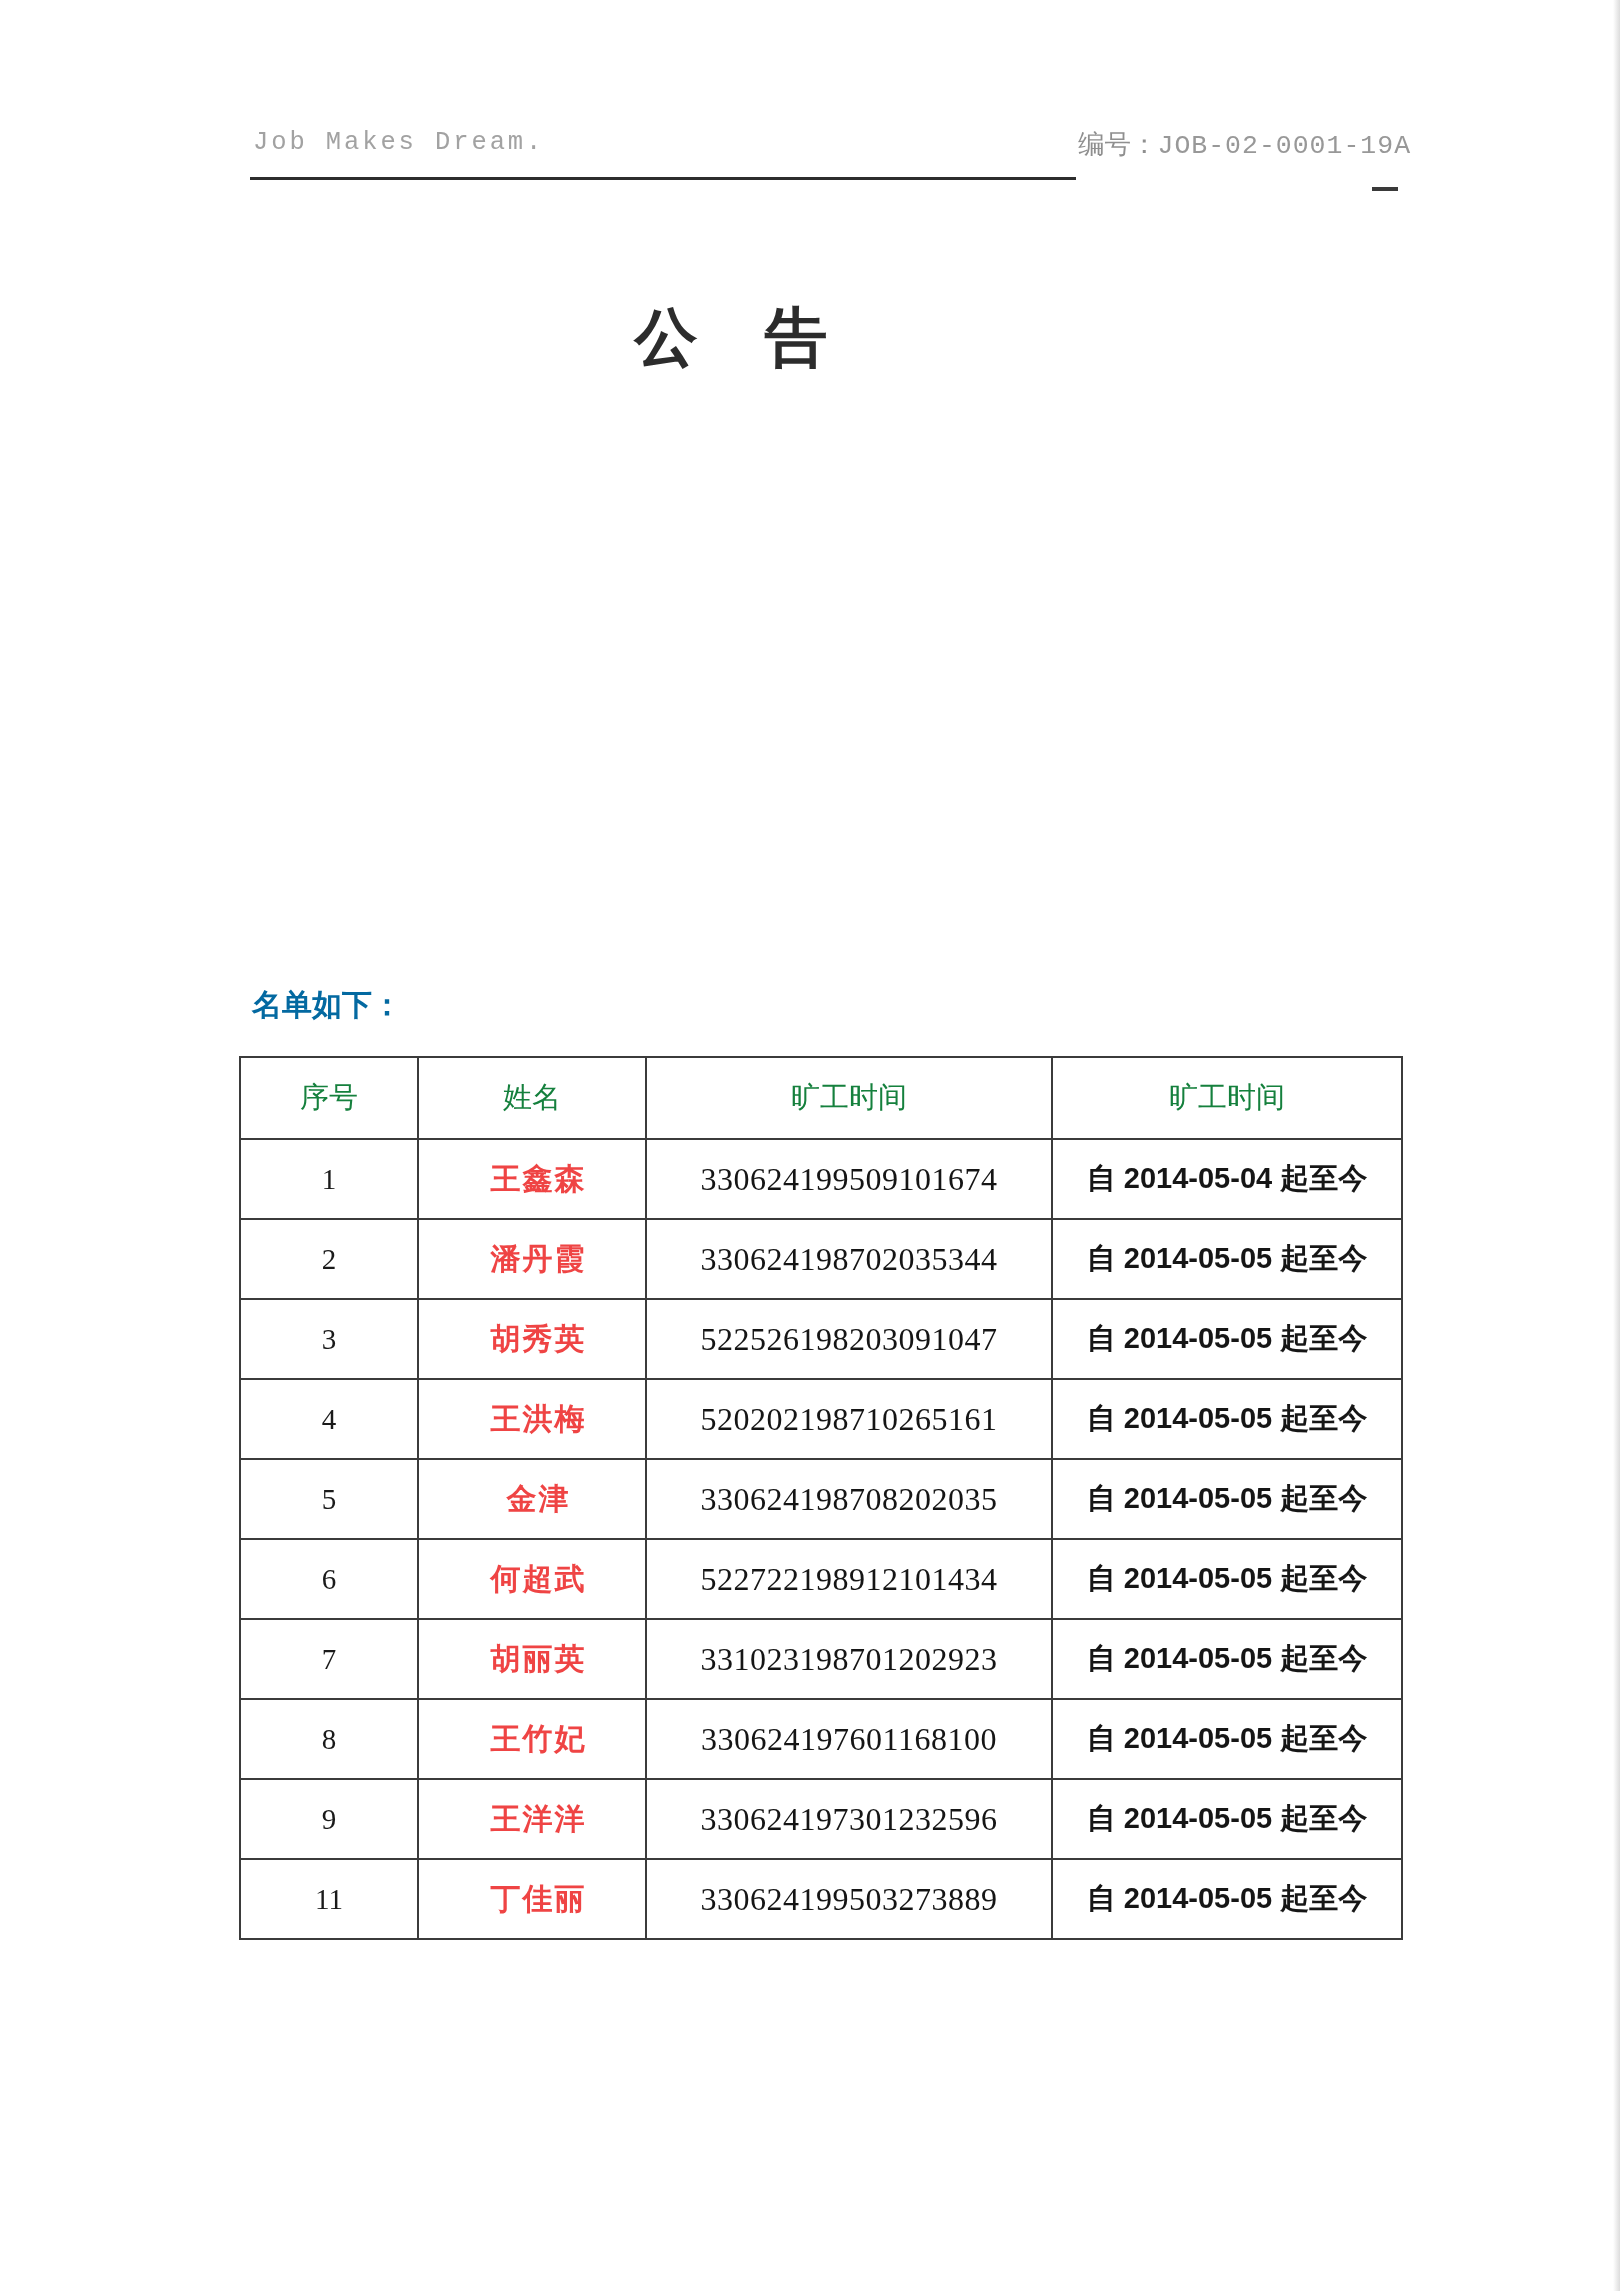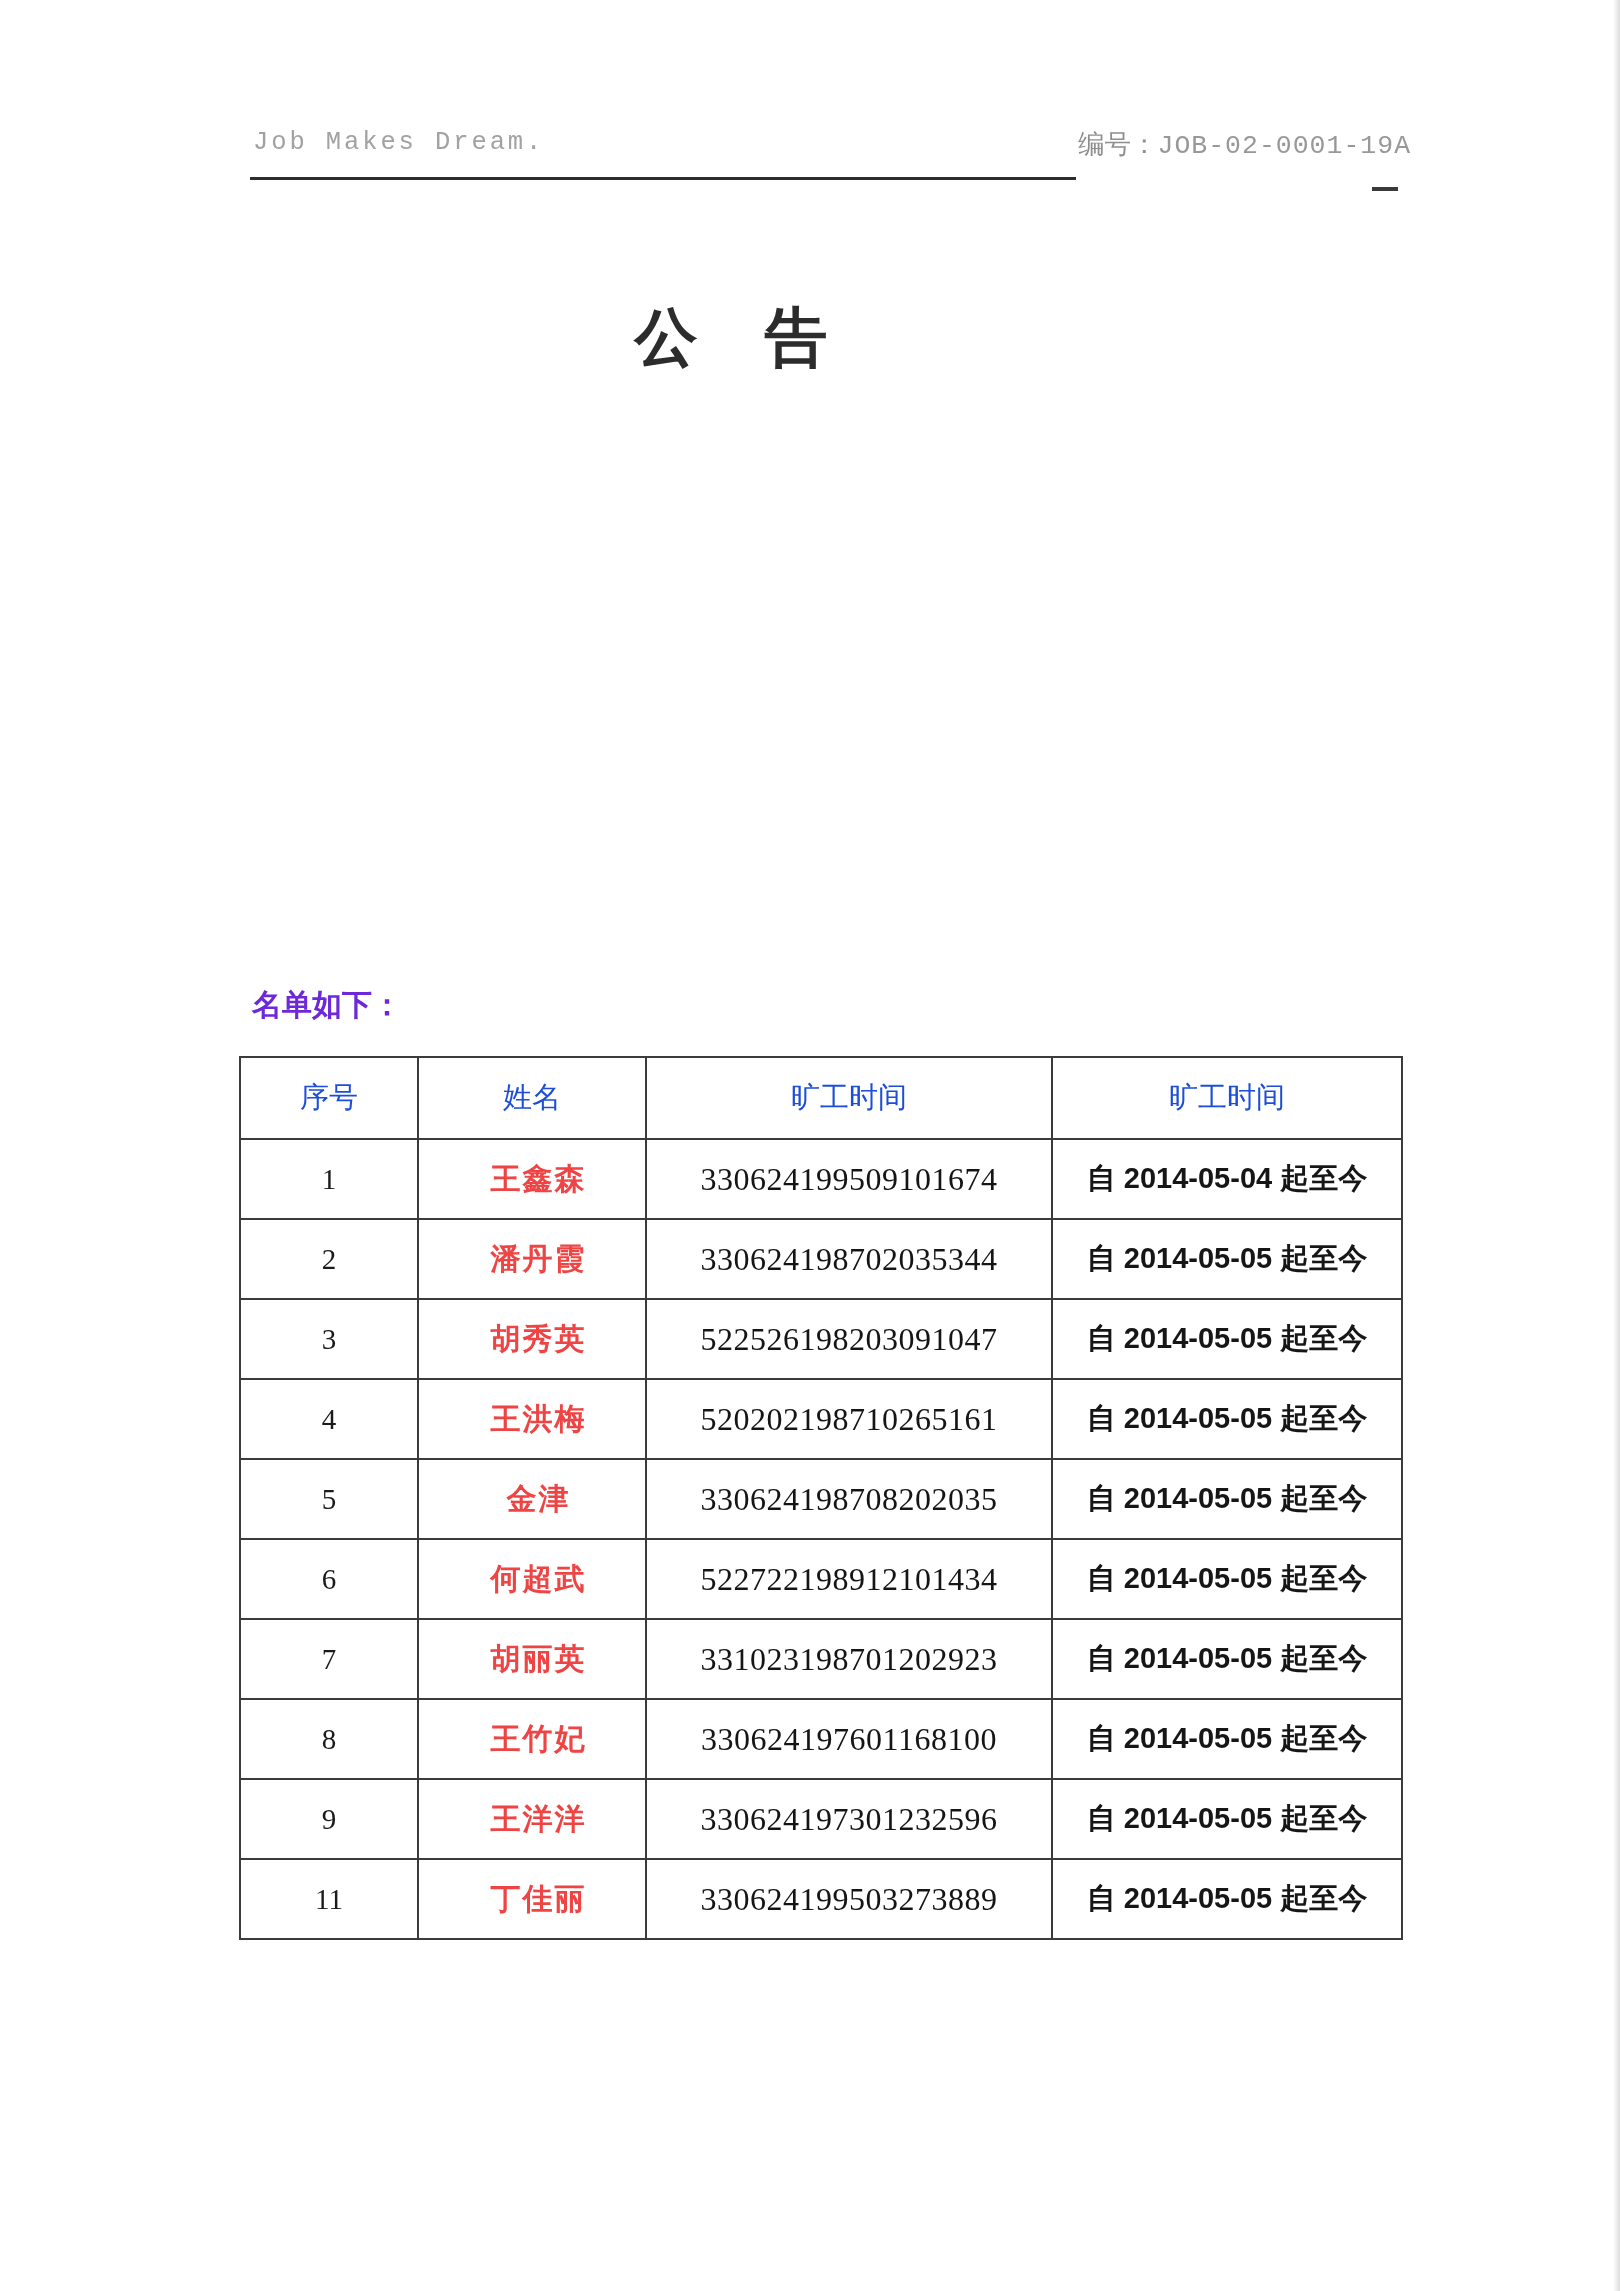--- a/index.html
+++ b/index.html
@@ -67,7 +67,7 @@
   .list-label {
     position: absolute; left: 252px; top: 985px;
     font-family: "Liberation Sans", sans-serif;
-    font-size: 30px; font-weight: 700; color: #6d28d9;
+    font-size: 30px; font-weight: 700; color: #0369a1;
   }
 
   

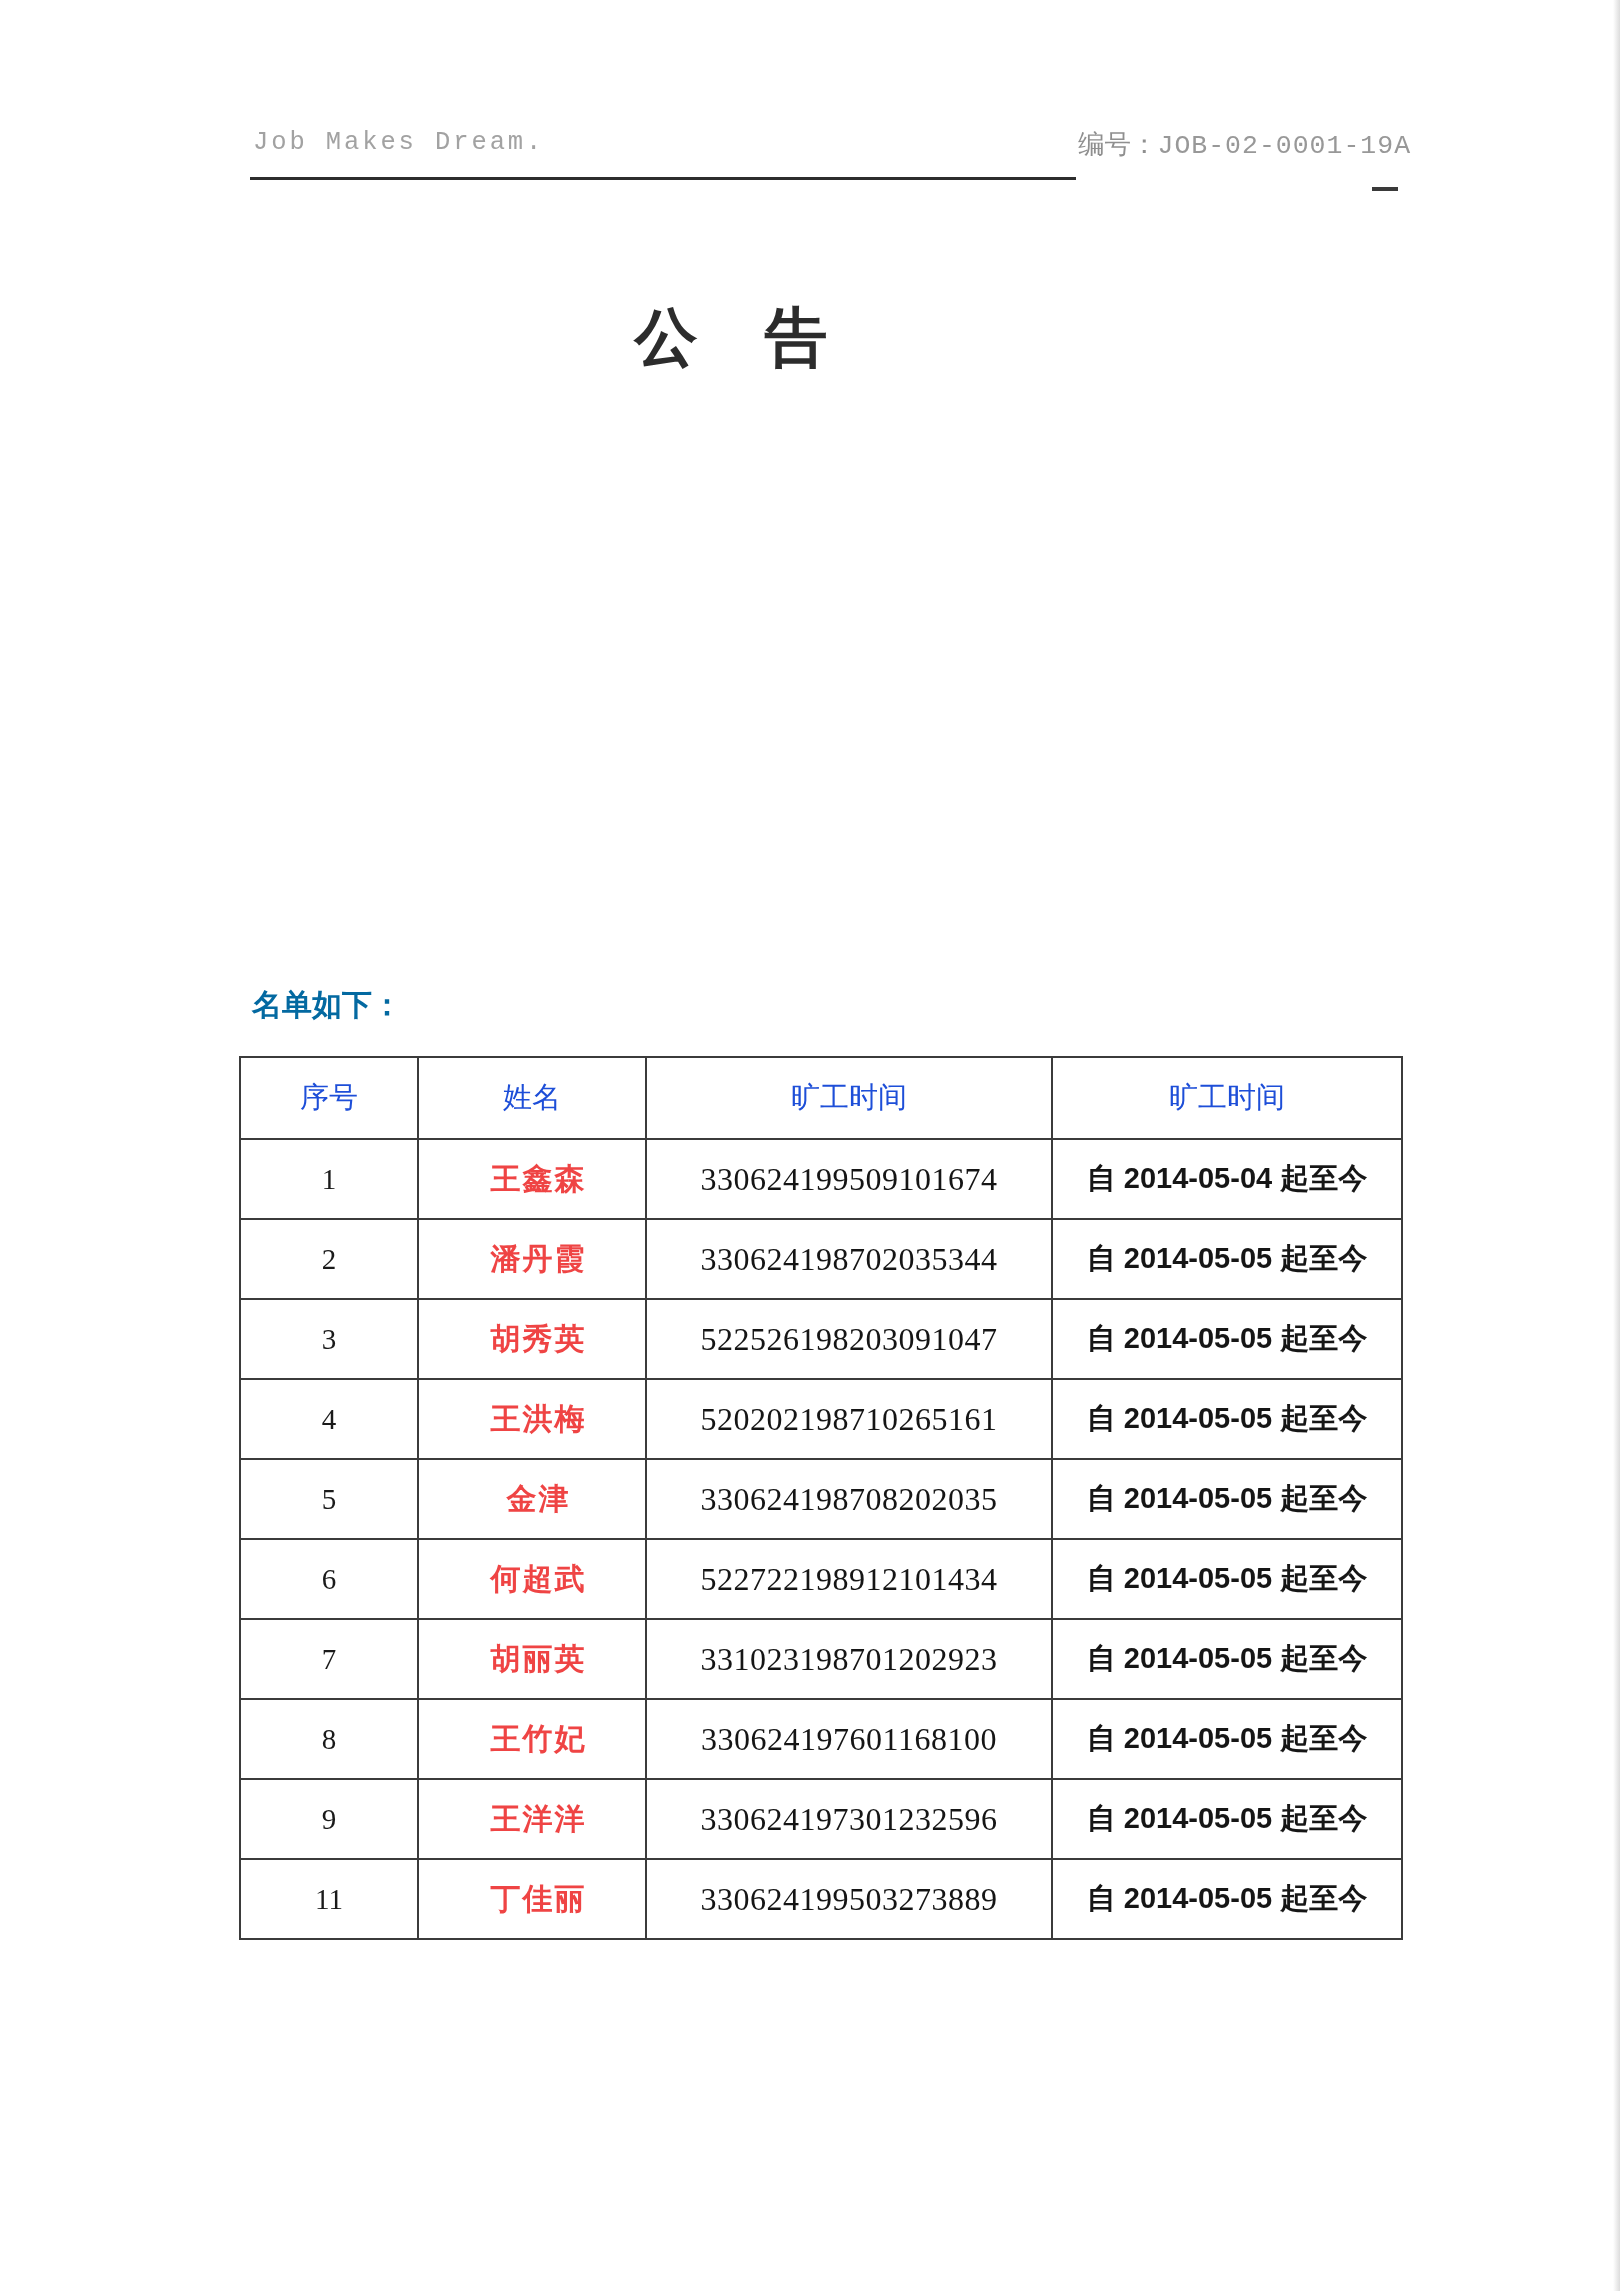--- a/index.html
+++ b/index.html
@@ -84,7 +84,7 @@
   .roster thead tr { height: 82px; }
   .roster tbody tr { height: 80px; }
   .roster th {
-    font-weight: 400; font-size: 29px; color: #1d4ed8;
+    font-weight: 400; font-size: 29px; color: #15803d;
     font-family: "Liberation Serif", serif;
   }
   td.cell-seq { font-size: 29px; color: #1a1a1a; font-family: "Liberation Serif", serif; }

